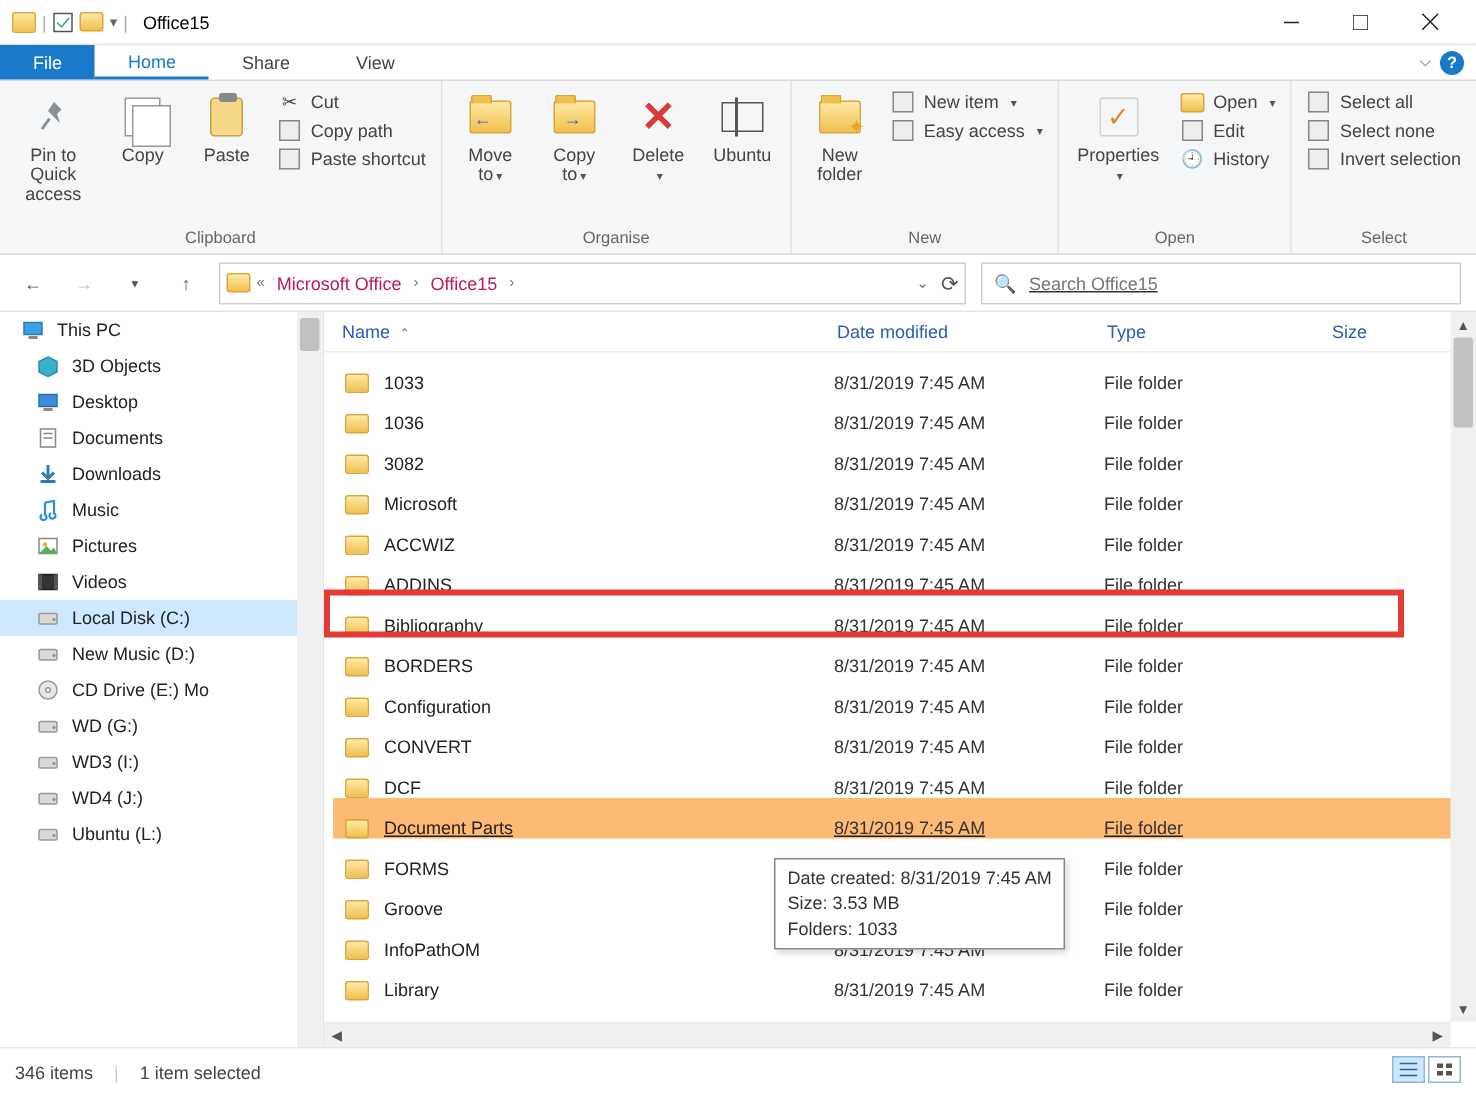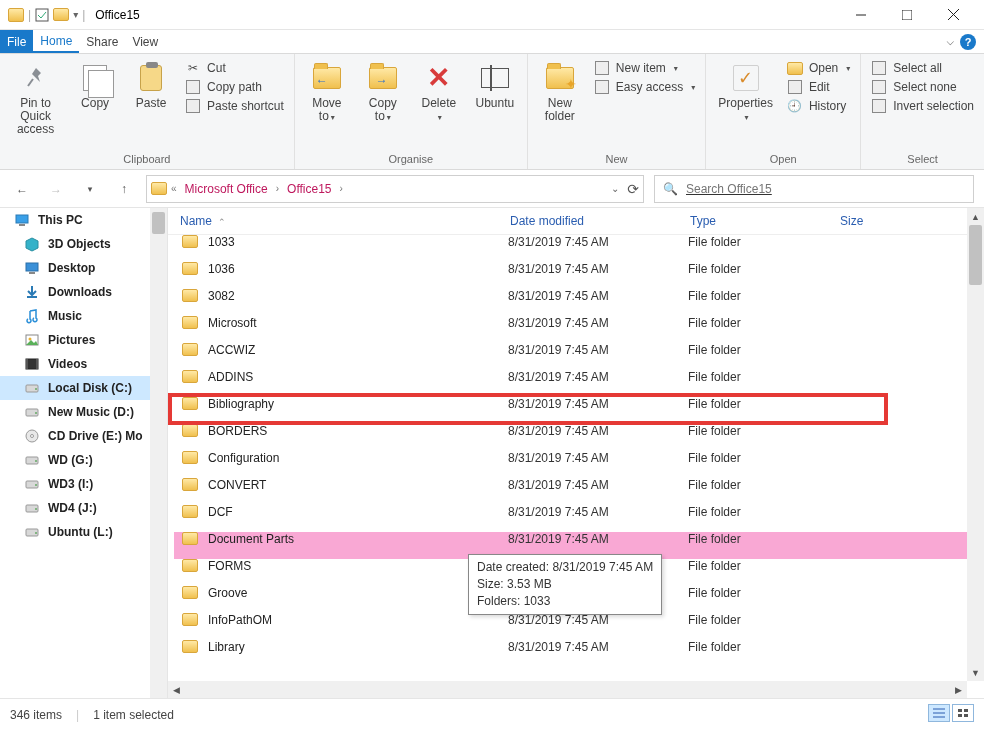--- a/index.html
+++ b/index.html
@@ -16,7 +16,7 @@
 
 
 .ribbon-tabs { height: 24px; display: flex; align-items: stretch; border-bottom: 1px solid #dadada; }
-.ribbon-tabs .tab { padding: 0 7px; display: flex; align-items: center; color: #444; }
+.ribbon-tabs .tab { padding: 0 22px; display: flex; align-items: center; color: #444; }
 .ribbon-tabs .tab.file { background: #1979ca; color: #fff; }
 .ribbon-tabs .tab.active { color: #1979ca; border-bottom: 2px solid #1979ca; }
 .ribbon-tabs .right { margin-left: auto; display: flex; align-items: center; padding-right: 8px; gap: 6px; }

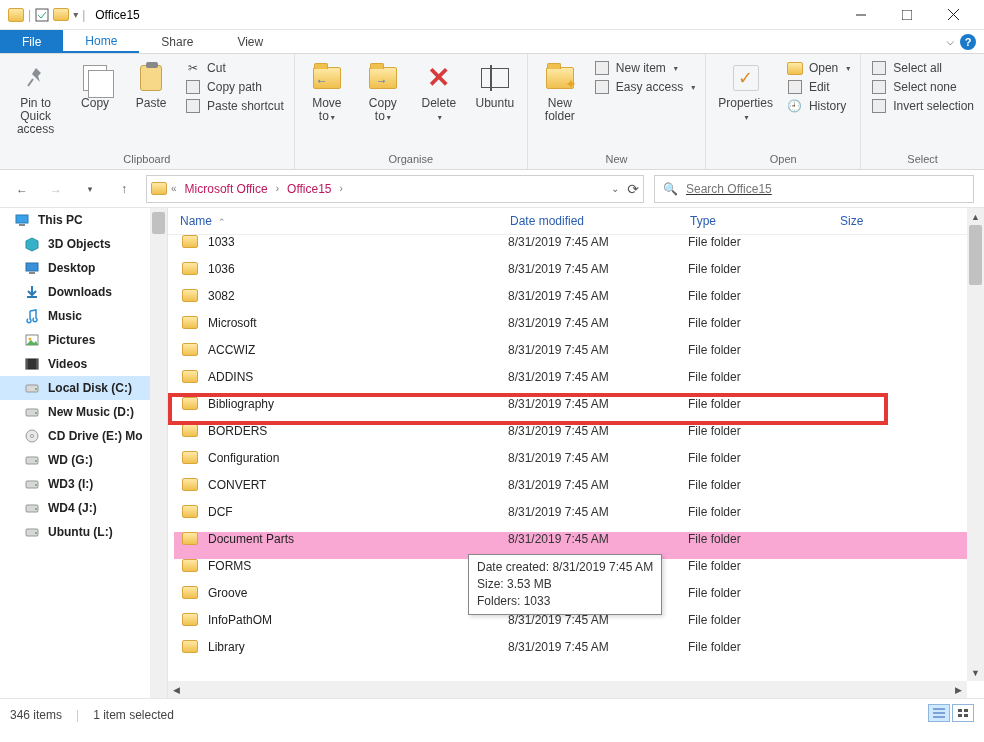--- a/index.html
+++ b/index.html
@@ -64,7 +64,7 @@
 
 
 .body { display:flex; height: 490px; }
-.sidebar { width: 168px; border-right:1px solid #e5e5e5; position:relative; overflow:hidden;font-weight:bold; }
+.sidebar { width: 216px; border-right:1px solid #e5e5e5; position:relative; overflow:hidden; }
 .sidebar-scroll { position:absolute; right:0; top:0; bottom:0; width:17px; background:#f0f0f0; }
 .sb-thumb { position:absolute; right:2px; top:4px; width:13px; height:22px; background:#c1c1c1; border-radius:2px; }
 .side-item { display:flex; align-items:center; gap:8px; padding: 4px 8px 4px 24px; color:#222; }

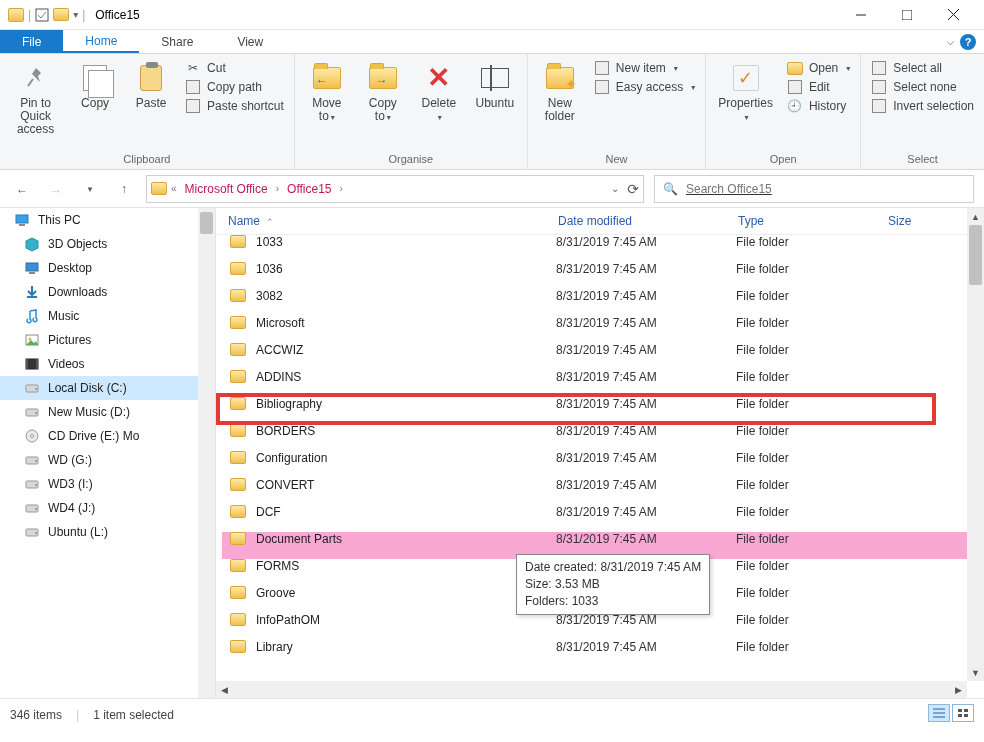--- a/index.html
+++ b/index.html
@@ -81,7 +81,7 @@
 .sort-ind { font-size:9px; color:#888; margin-left:6px; }
 
 .files { flex:1; overflow:hidden; position:relative; padding-left: 6px; }
-.filerow { display:flex; align-items:flex-start; height: 27px; padding-left: 6px; color:#222; position:relative; }
+.filerow { display:flex; align-items:flex-end; height: 27px; padding-left: 6px; color:#222; position:relative; }
 .filerow .fico { width:20px; display:flex; align-items:center; justify-content:center; margin-right: 8px; }
 .filerow .fname { width: 300px; }
 .filerow .fdate { width: 180px; color:#333; }

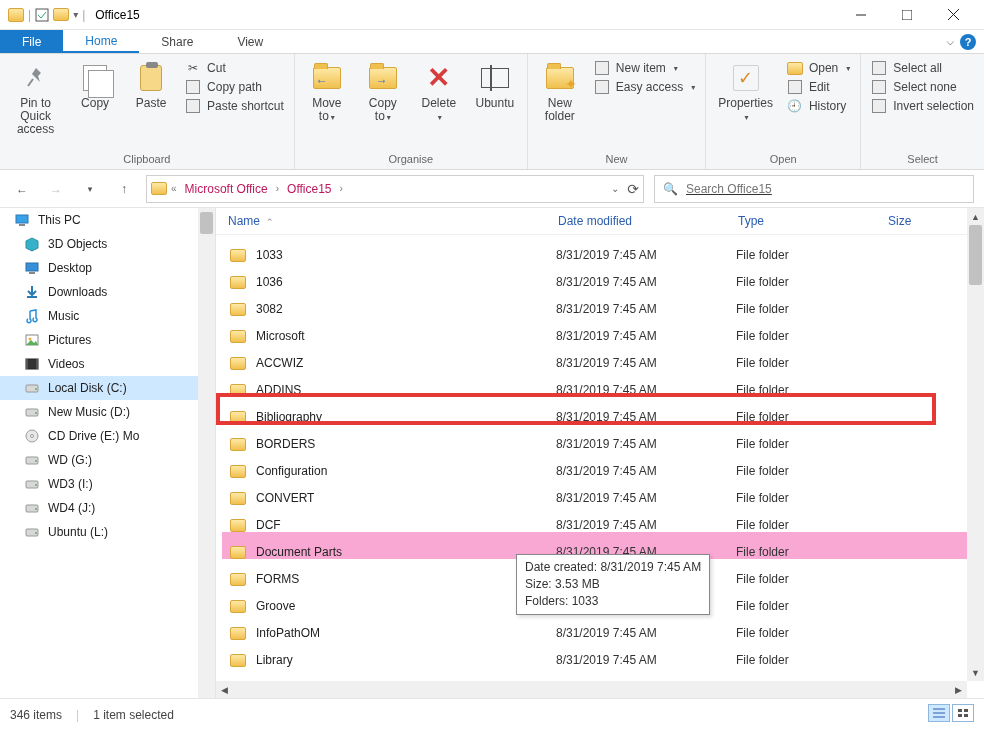--- a/index.html
+++ b/index.html
@@ -384,6 +384,16 @@
         <div class="side-item">
           <span class="sico">
             <svg width="16" height="16">
+              <rect x="3" y="2" width="10" height="12" fill="#fff" stroke="#888"></rect>
+              <line x1="5" y1="5" x2="11" y2="5" stroke="#888"></line>
+              <line x1="5" y1="8" x2="11" y2="8" stroke="#888"></line>
+            </svg>
+          </span>
+          <span>Documents</span>
+        </div>
+        <div class="side-item">
+          <span class="sico">
+            <svg width="16" height="16">
               <path d="M8 2 L8 10 M4 7 L8 11 L12 7" fill="none" stroke="#2a7ab5" stroke-width="2"></path>
               <line x1="3" y1="13" x2="13" y2="13" stroke="#2a7ab5" stroke-width="2"></line>
             </svg>

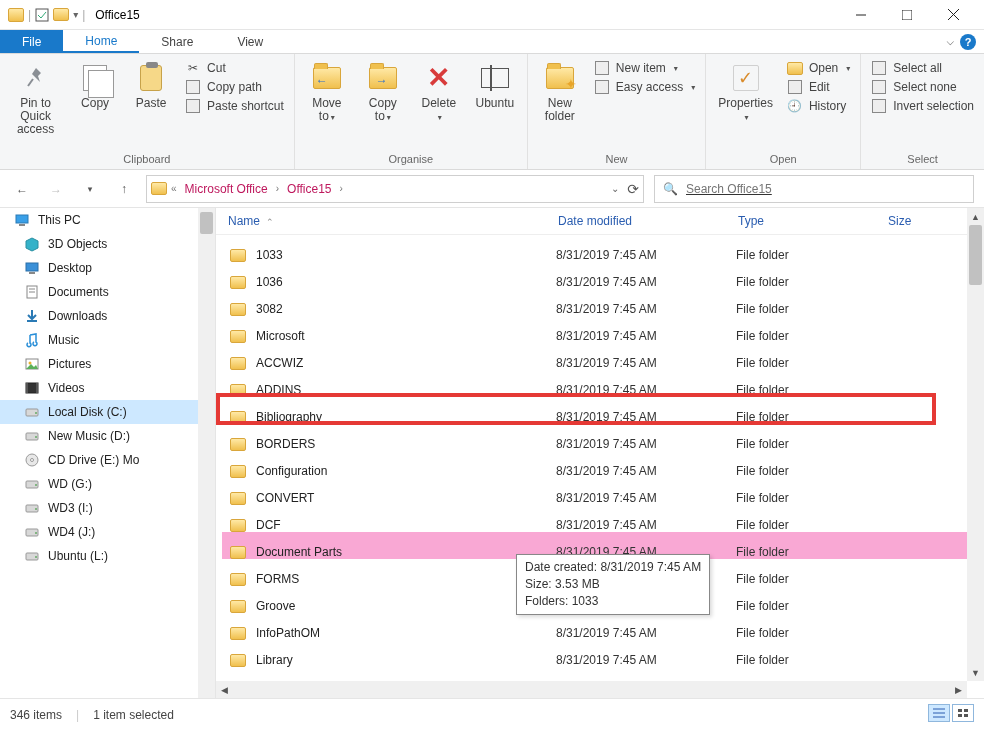--- a/index.html
+++ b/index.html
@@ -86,7 +86,7 @@
 .filerow .fname { width: 300px; }
 .filerow .fdate { width: 180px; color:#333; }
 .filerow .ftype { width: 150px; color:#333; }
-.filerow.hover { background:#f9a8d4; }
+.filerow.hover { background:#fdba74;text-decoration:underline; }
 .highlight-box { position:absolute; border: 4px solid #e53935; pointer-events:none; z-index:5; }
 
 .tooltip { position:absolute; background:#fff; border:1px solid #888; padding:4px 8px; font-size:12px; color:#333; z-index:6; line-height:17px; box-shadow: 2px 2px 4px rgba(0,0,0,0.15); }

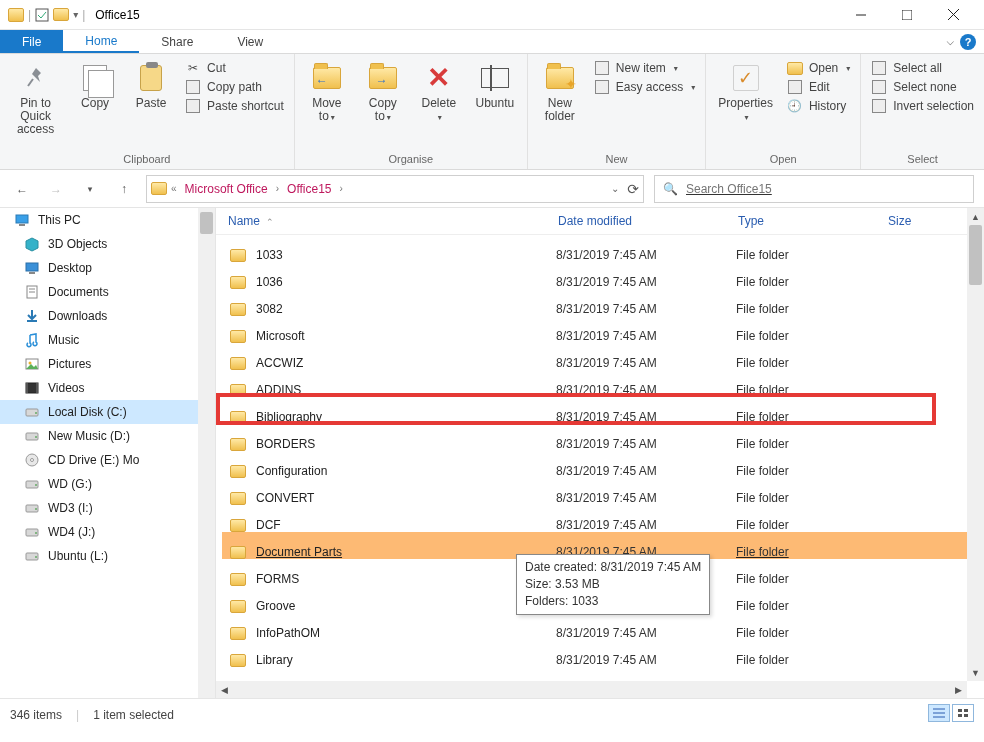--- a/index.html
+++ b/index.html
@@ -634,7 +634,7 @@
     <span class="fdate">8/31/2019 7:45 AM</span>
     <span class="ftype">File folder</span>
         </div>
-        <div class="tooltip" style="left: 300px; top: 319px;">
+        <div class="tooltip" style="left: 300px; top: 337px;">
           <div>Date created: 8/31/2019 7:45 AM</div>
           <div>Size: 3.53 MB</div>
           <div>Folders: 1033</div>

